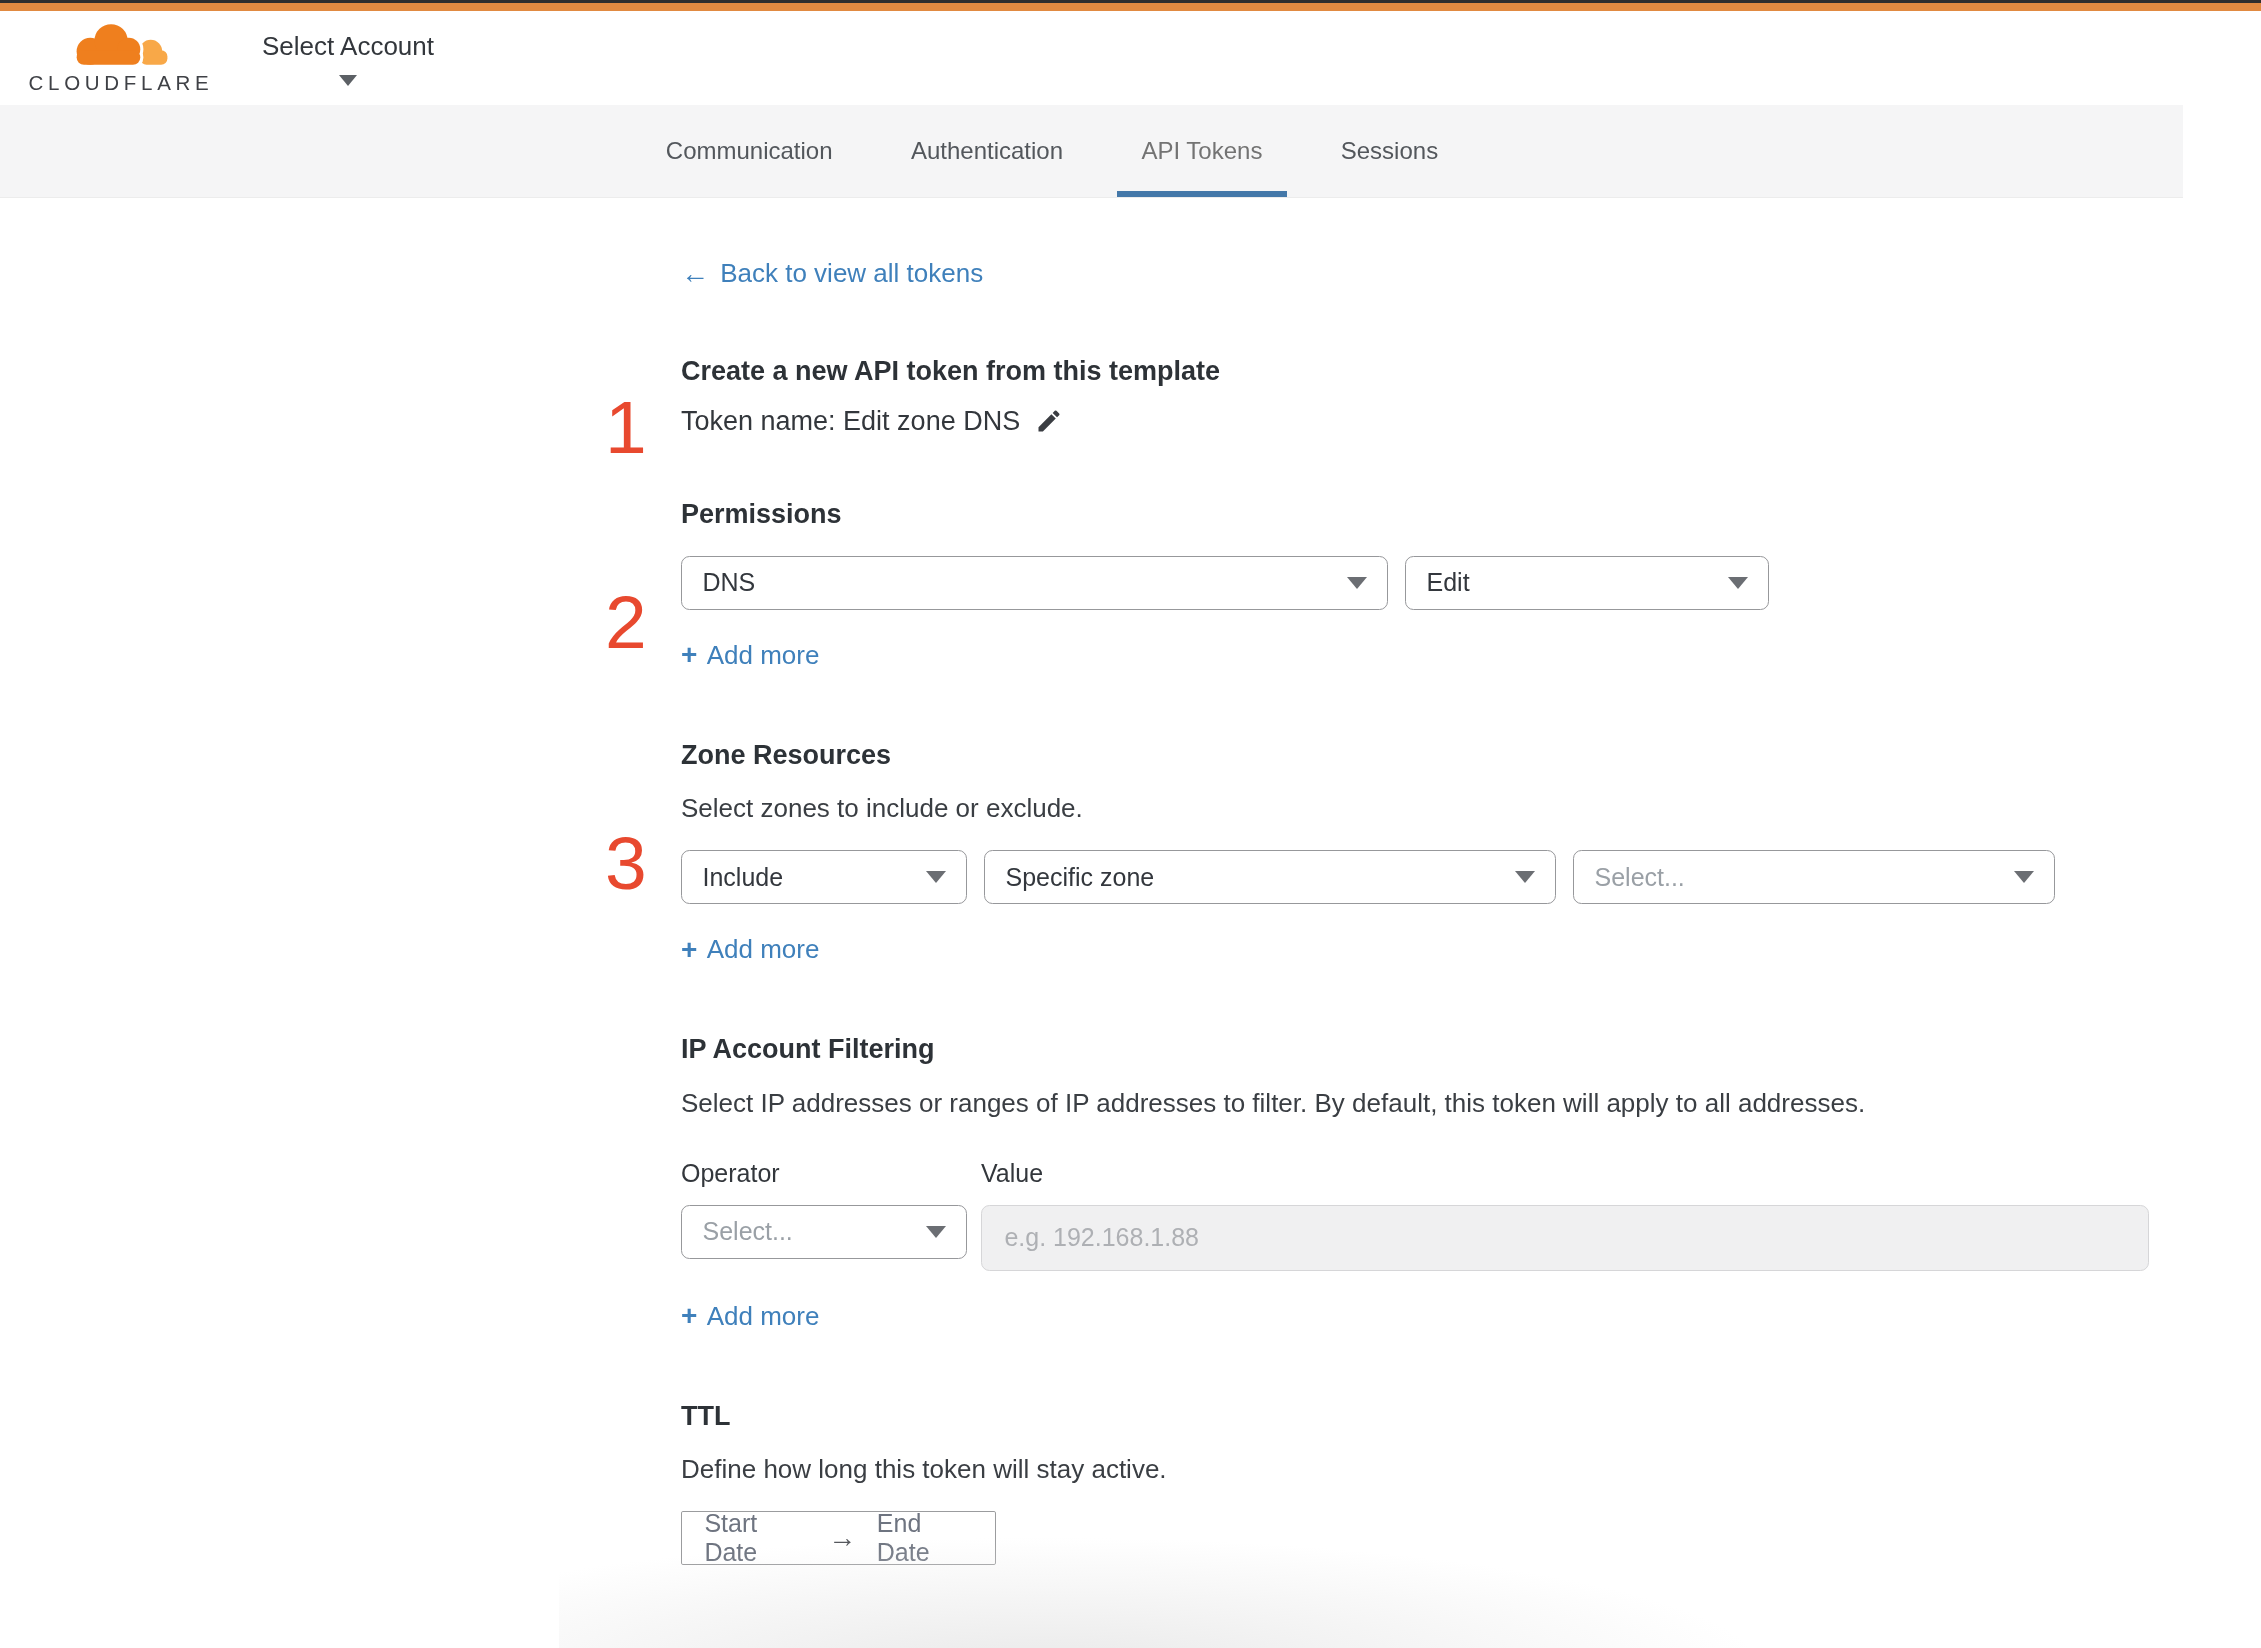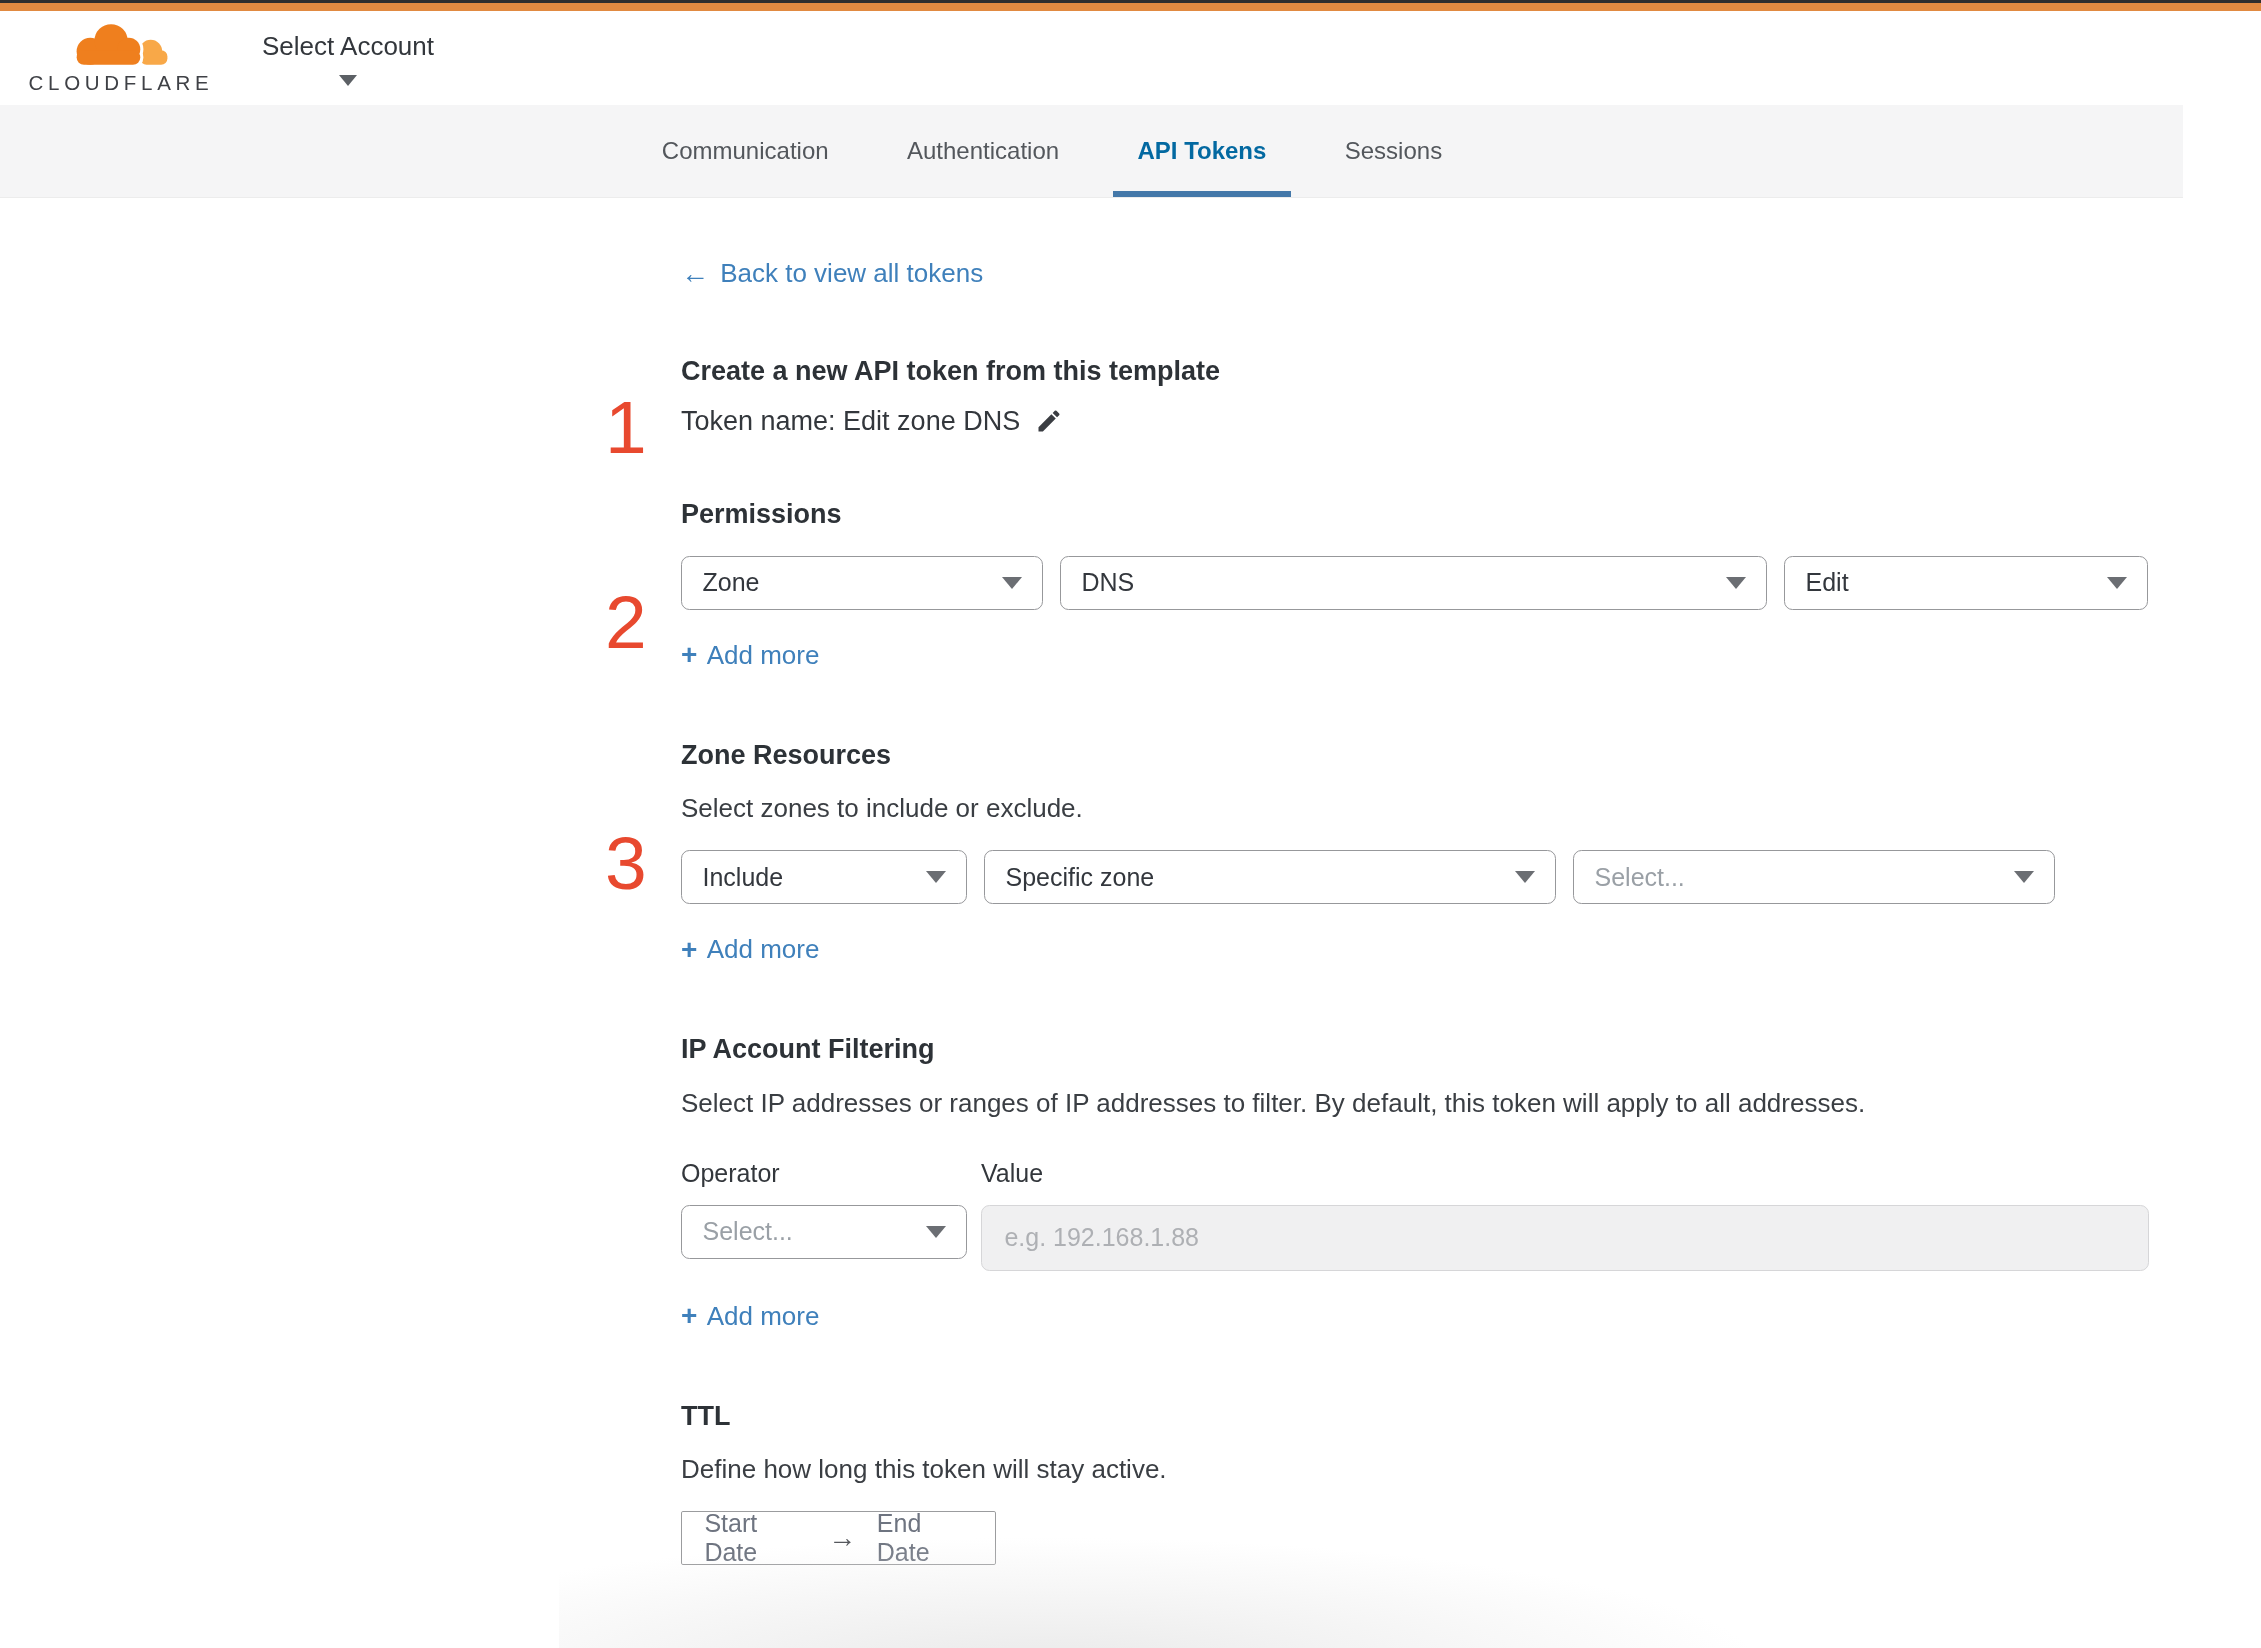--- a/index.html
+++ b/index.html
@@ -45,7 +45,7 @@
     display: flex; align-items: center; position: relative;
     font-size: 24px; color: #53575c; cursor: pointer; padding: 0 3.7px;
   }
-  .tab.active { color: #0369a1; font-weight: bold; }
+  .tab.active { color: #737373; font-weight: normal; }
   .tab .underline {
     position: absolute; left: -20.5px; right: -20.5px; bottom: 0;
     height: 6.5px; background: #4478a9;

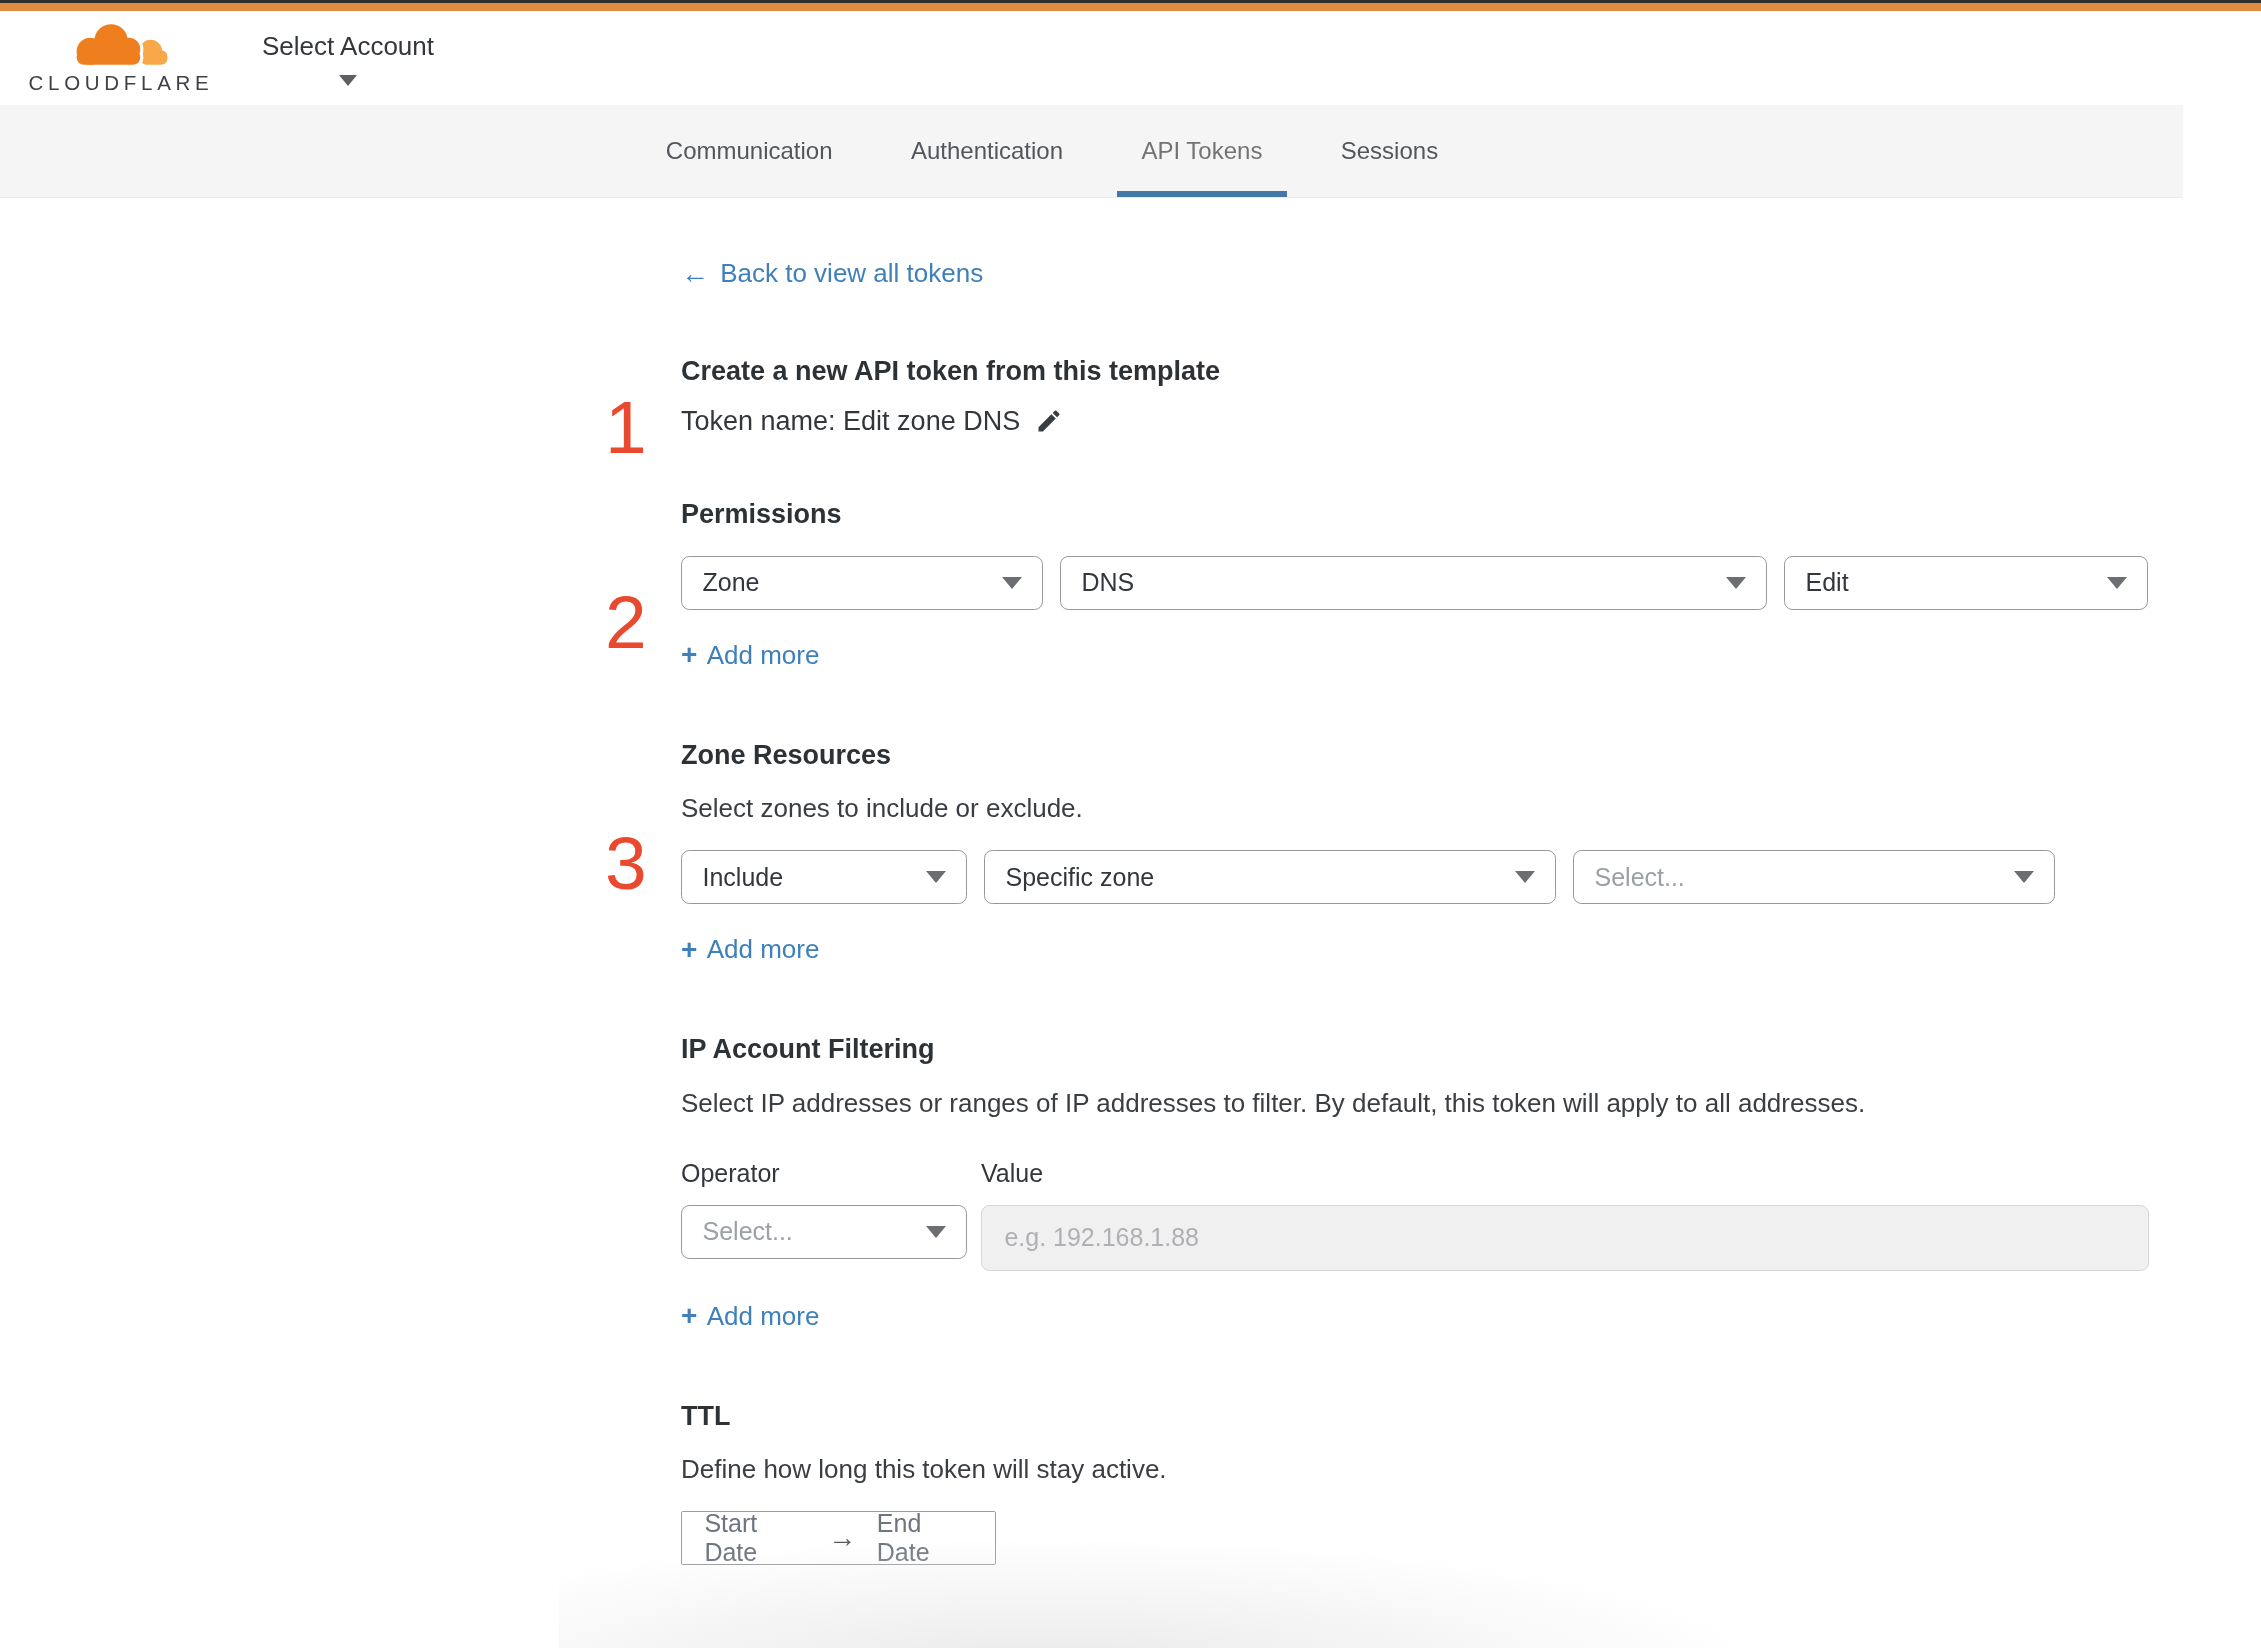--- a/index.html
+++ b/index.html
@@ -213,10 +213,6 @@
     <div class="step-num" style="top:86px">2</div>
     <div class="sec-title">Permissions</div>
     <div class="controls-row">
-      <div class="select w-zone">
-        <span>Zone</span>
-        <span class="caret"></span>
-      </div>
       <div class="select w-dns">
         <span>DNS</span>
         <span class="caret"></span>

